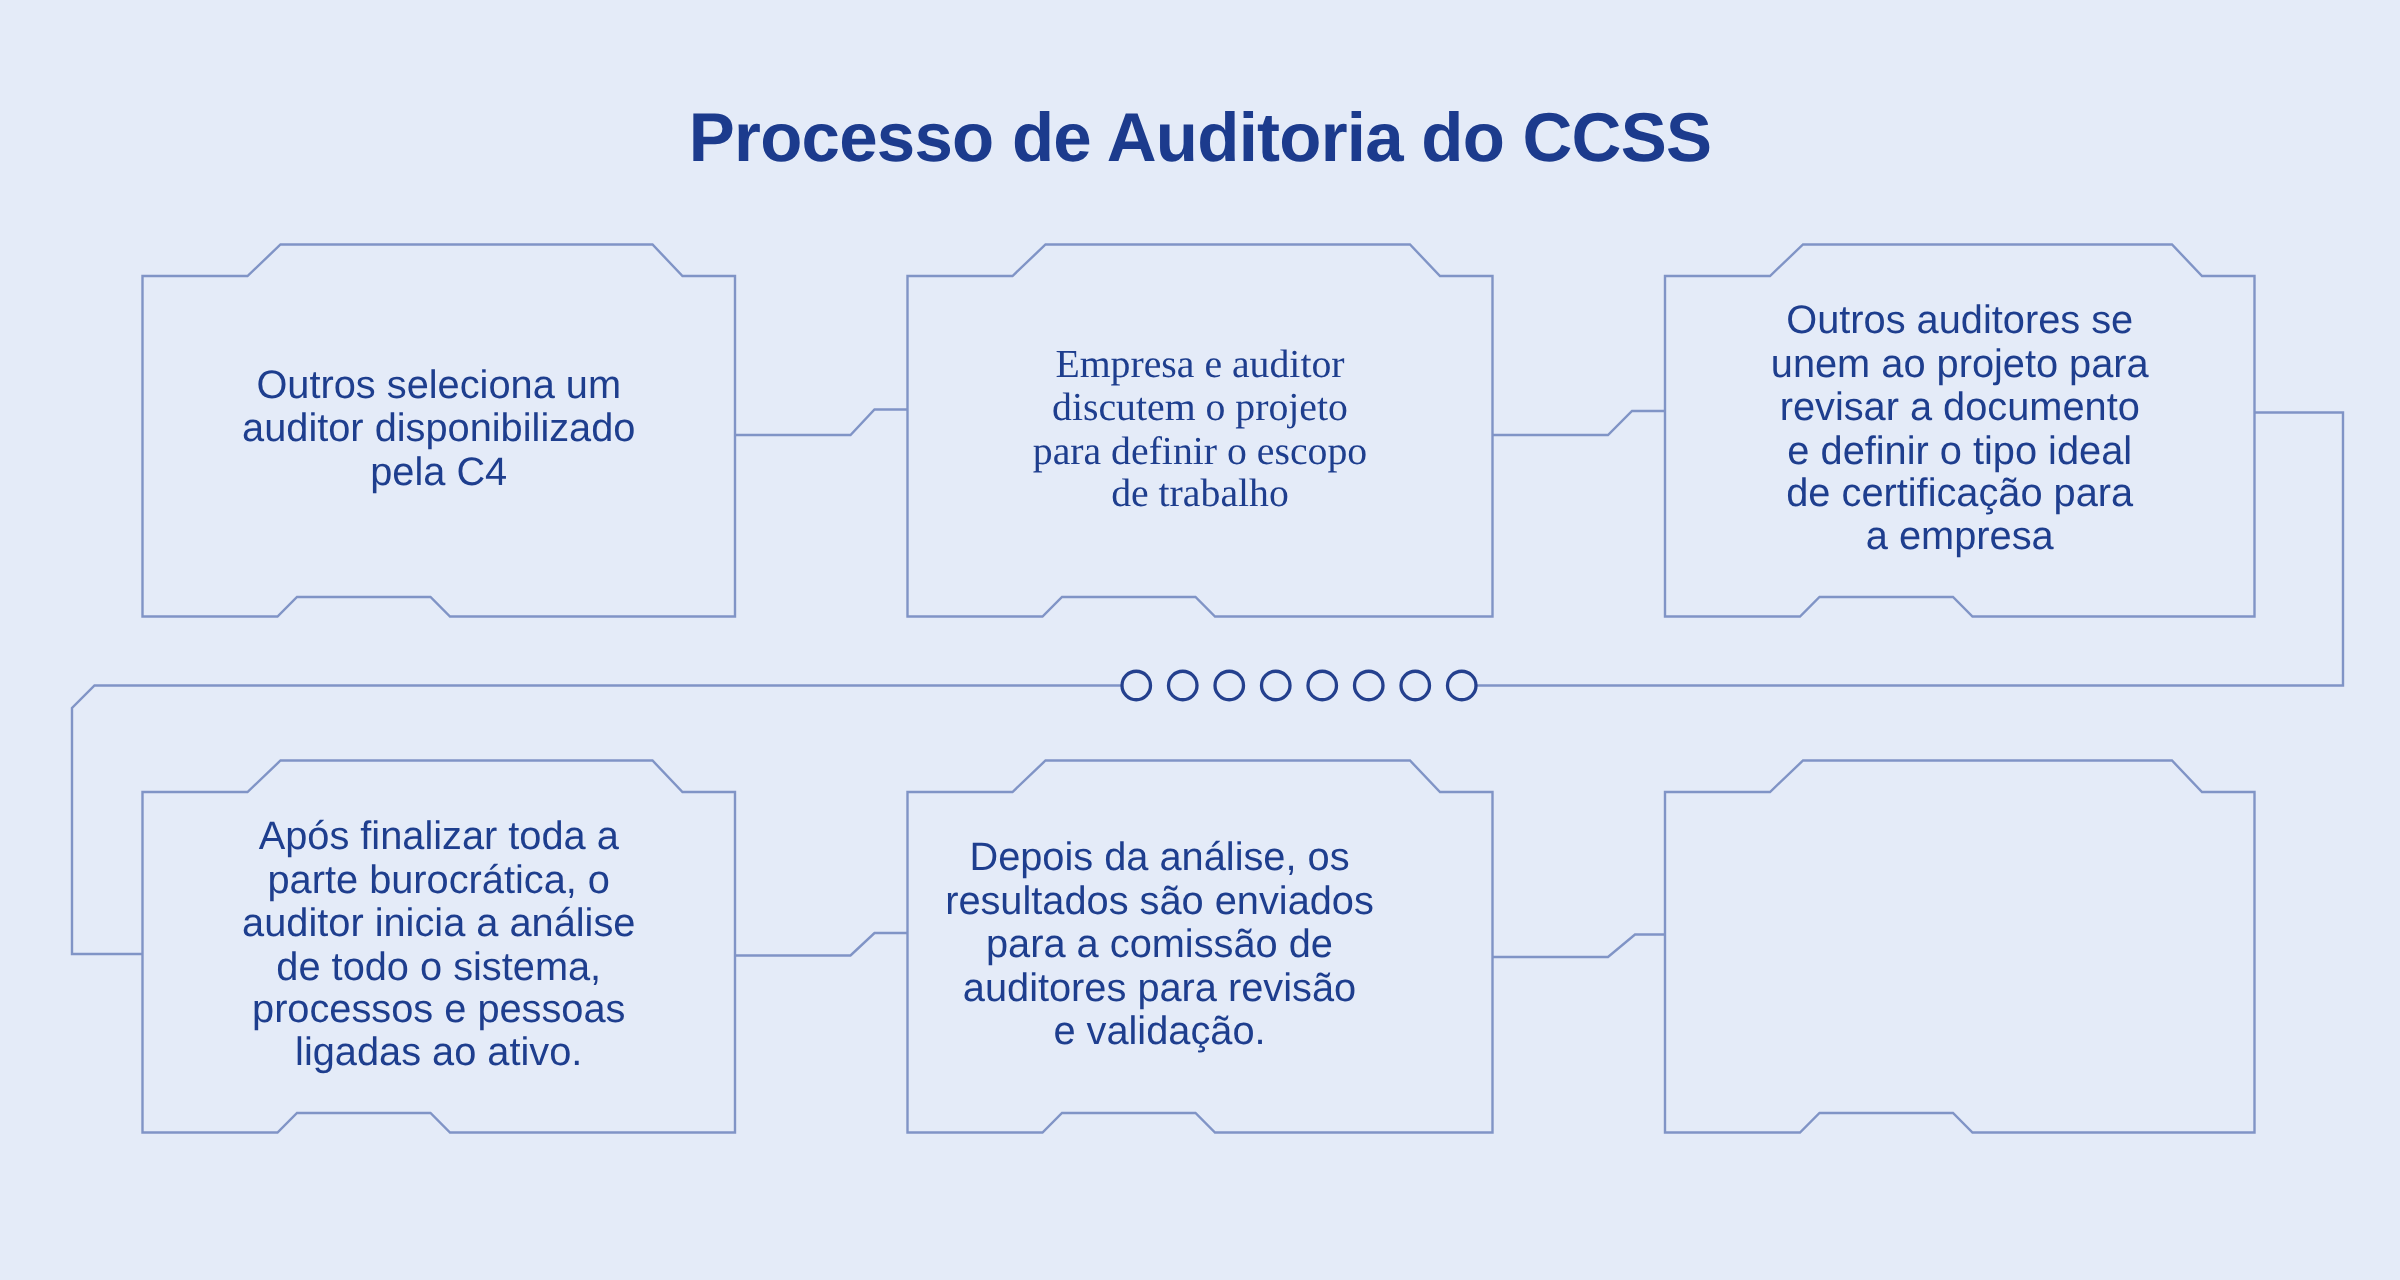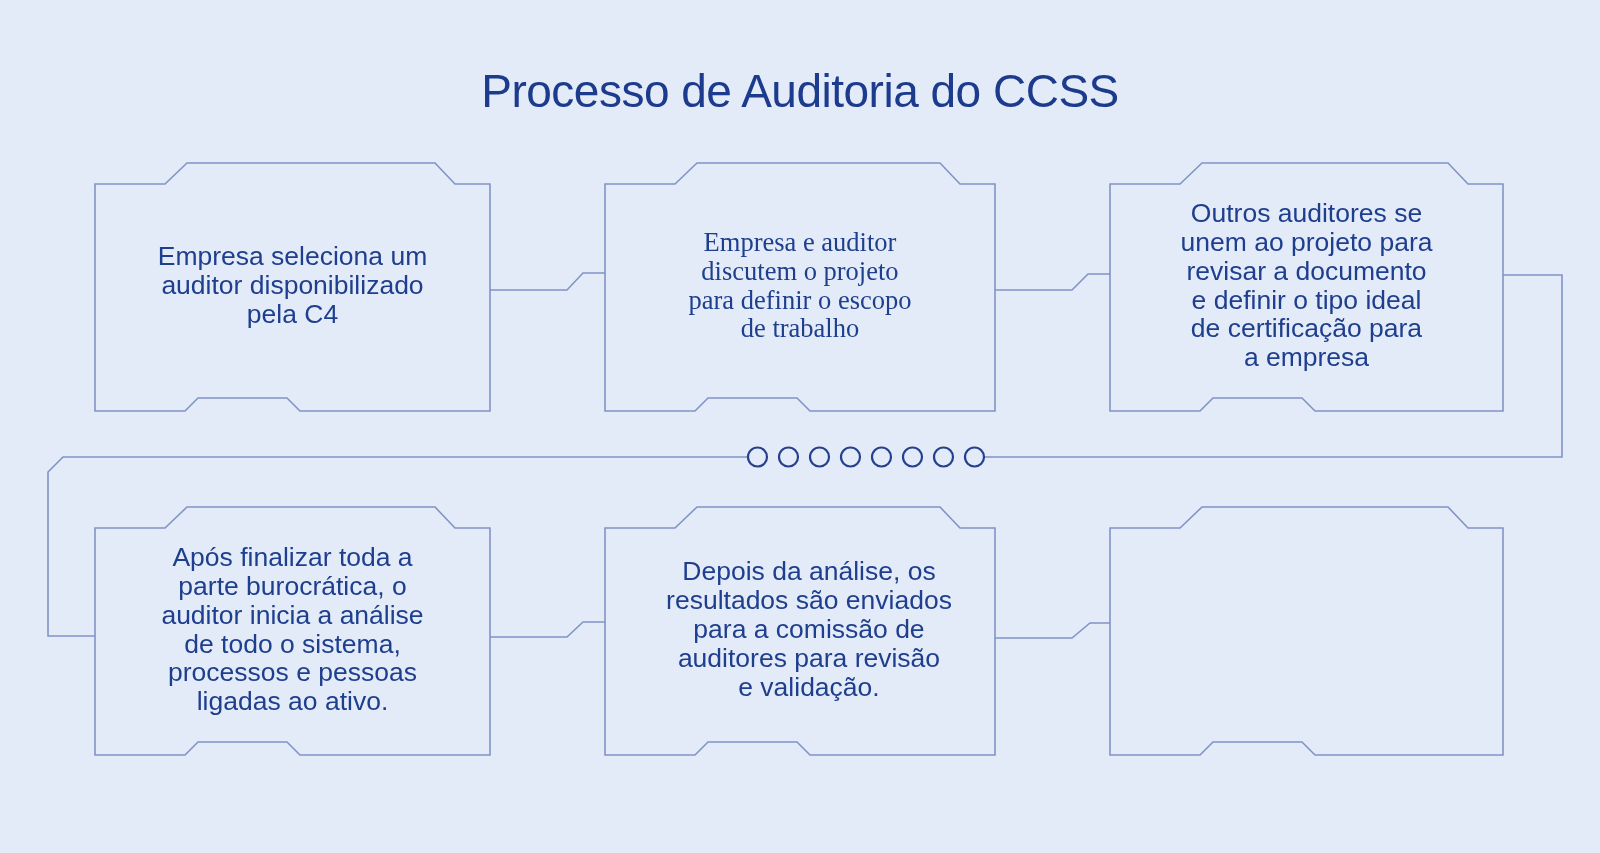--- a/index.html
+++ b/index.html
@@ -21,7 +21,7 @@
     margin: 0;
     text-align: center;
     font-size: 46px;
-    font-weight: 400;
+    font-weight: 700;
     letter-spacing: -0.5px;
     color: #1c3b8d;
   }

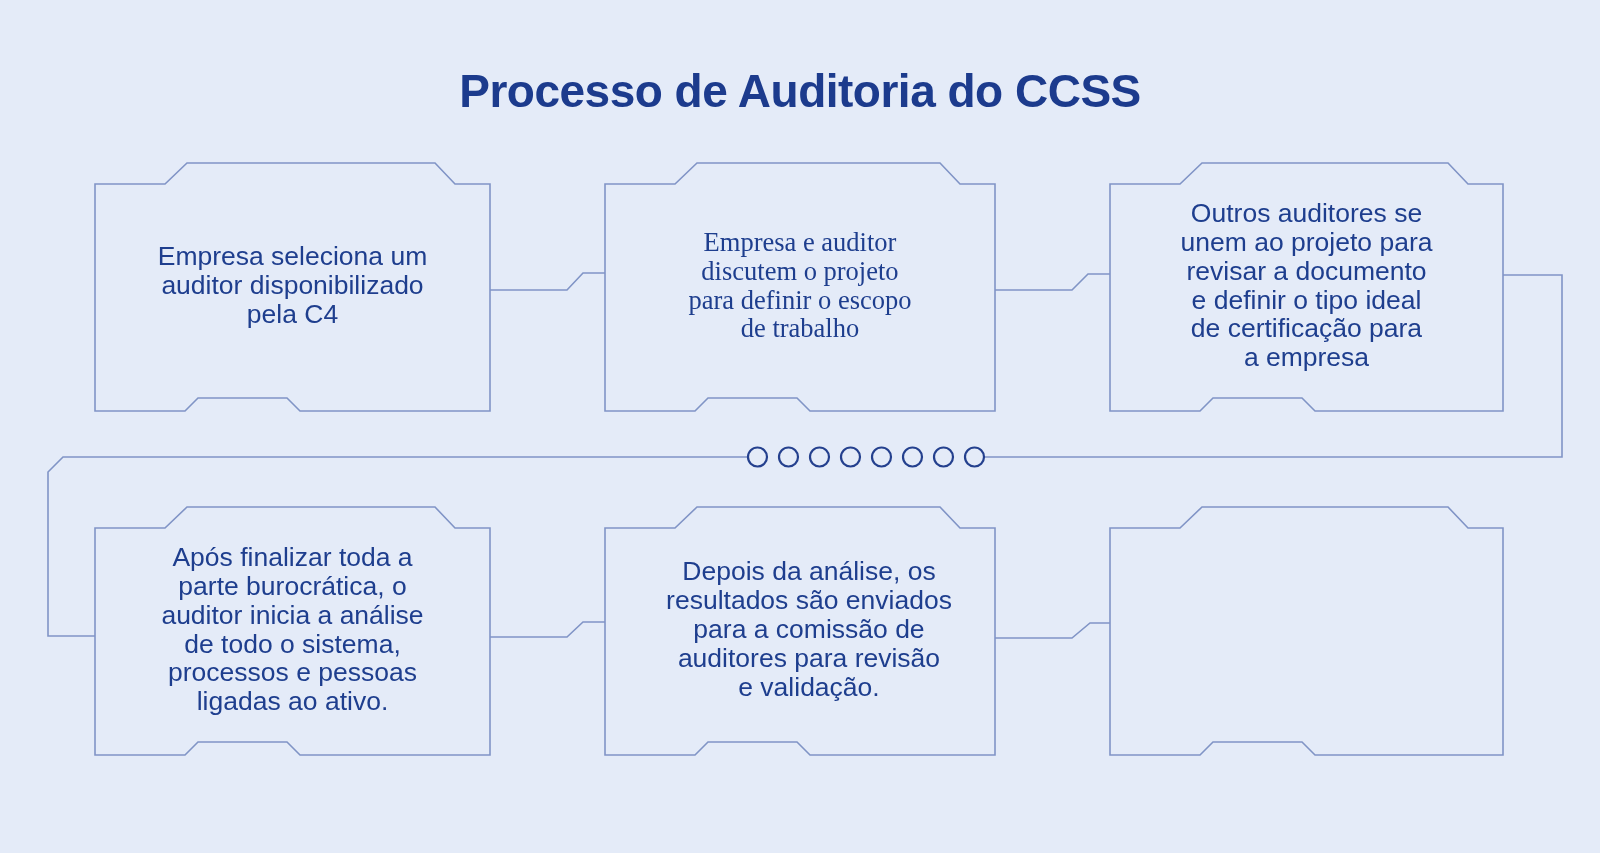--- a/index.html
+++ b/index.html
@@ -103,7 +103,7 @@
     <circle class="dot" cx="974.5" cy="457" r="9.5"></circle>
   </svg>
 
-  <div class="box-text pos-b1">Empresa seleciona um
+  <div class="box-text pos-b1">Outros seleciona um
 auditor disponibilizado
 pela C4</div>
   <div class="box-text pos-b2">Empresa e auditor

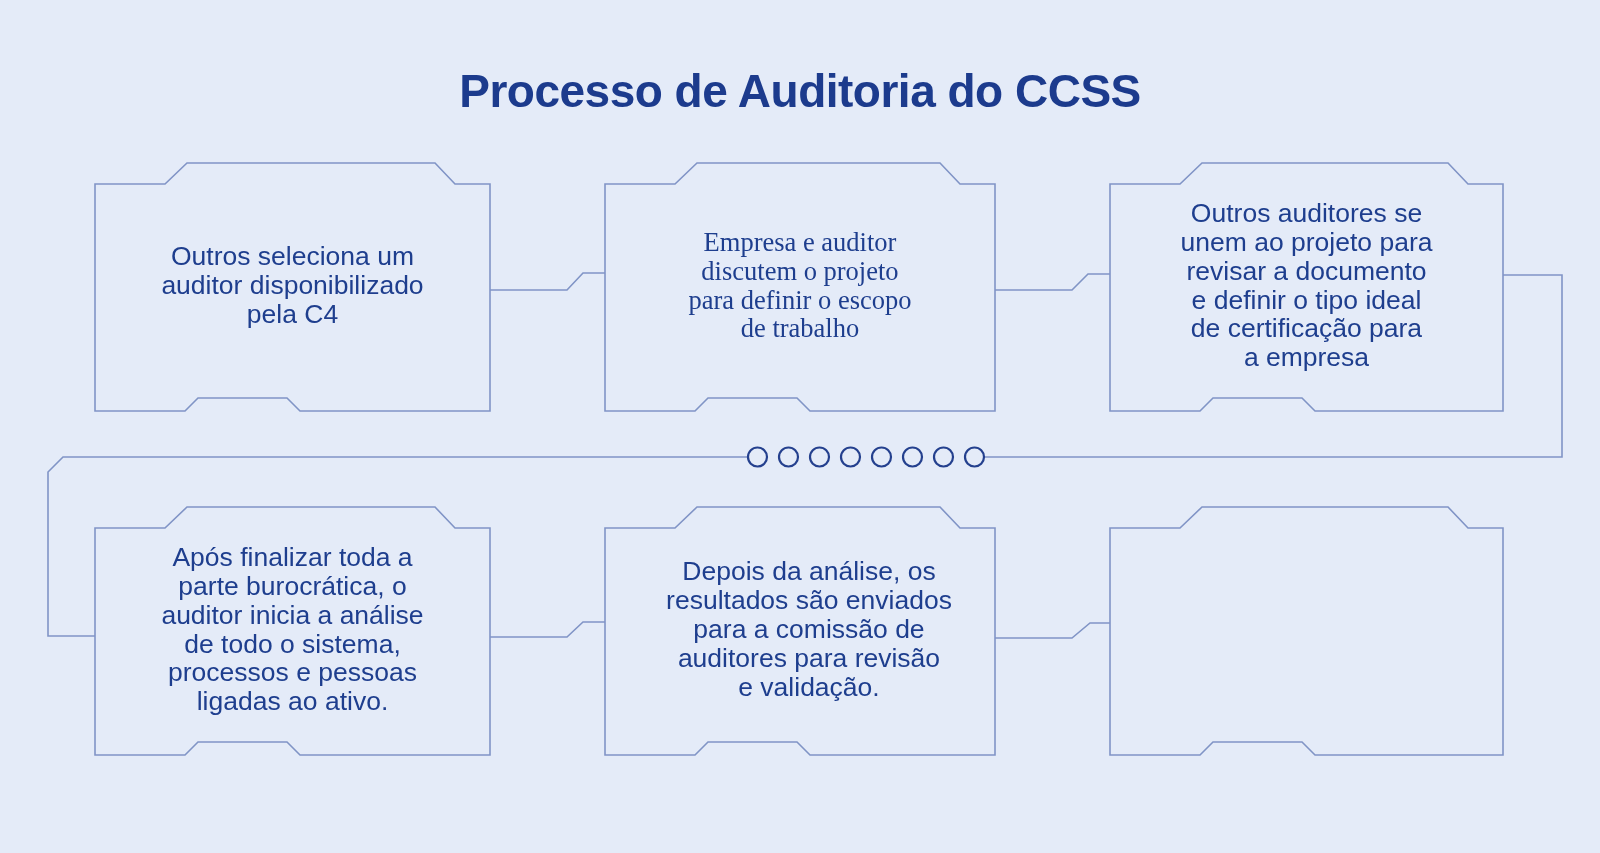--- a/index.html
+++ b/index.html
@@ -67,7 +67,7 @@
   .pos-b2 { left: 605px;  top: 184px; width: 390px; height: 227px; font-family: Liberation Serif, serif; }
   .pos-b3 { left: 1110px; top: 184px; width: 393px; height: 227px; }
   .pos-b4 { left: 95px;   top: 528px; width: 395px; height: 227px; }
-  .pos-b5 { left: 605px;  top: 528px; width: 336px; height: 227px; margin-left: 36px; }
+  .pos-b5 { left: 605px;  top: 528px; width: 336px; height: 227px; }
   .pos-b6 { left: 1110px; top: 528px; width: 393px; height: 227px; }
 </style>
 </head>

